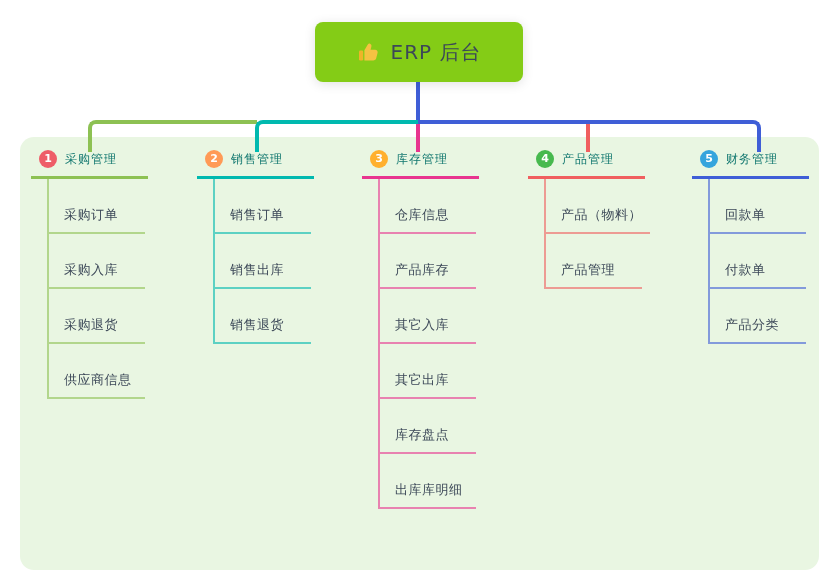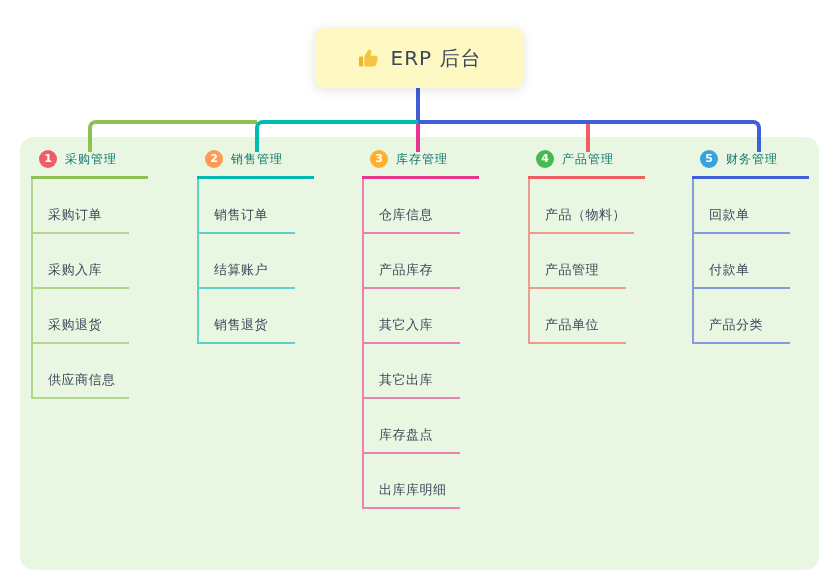--- a/index.html
+++ b/index.html
@@ -9,8 +9,8 @@
     overflow:hidden;
   }
   .root-card{
-    position:absolute;left:315px;top:28px;width:208px;height:60px;
-    background:#fef9c3;border-radius:8px;
+    position:absolute;left:315px;top:22px;width:208px;height:60px;
+    background:#84cc16;border-radius:8px;
     box-shadow:0 2px 12px rgba(0,0,0,0.12);
     display:flex;align-items:center;justify-content:center;gap:10px;
     font-size:20px;color:#3c4858;z-index:3;letter-spacing:1px;

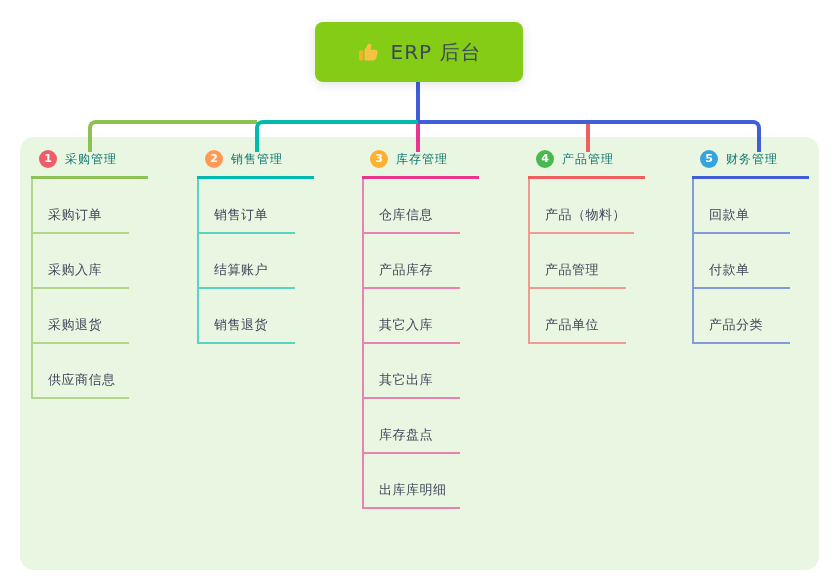--- a/index.html
+++ b/index.html
@@ -42,7 +42,7 @@
     flex:0 0 18px;font-weight:bold;
   }
   .branch-label{font-size:12px;color:#0f766e;letter-spacing:1px;white-space:nowrap;font-family:Liberation Mono, monospace;}
-  .children{margin-left:0;border-left:2px solid var(--lineLight);width:max-content;}
+  .children{margin-left:16px;border-left:2px solid var(--lineLight);width:max-content;}
   .child{
     min-width:96px;width:max-content;height:55px;display:flex;align-items:flex-end;
     border-bottom:2px solid var(--lineLight);box-sizing:border-box;

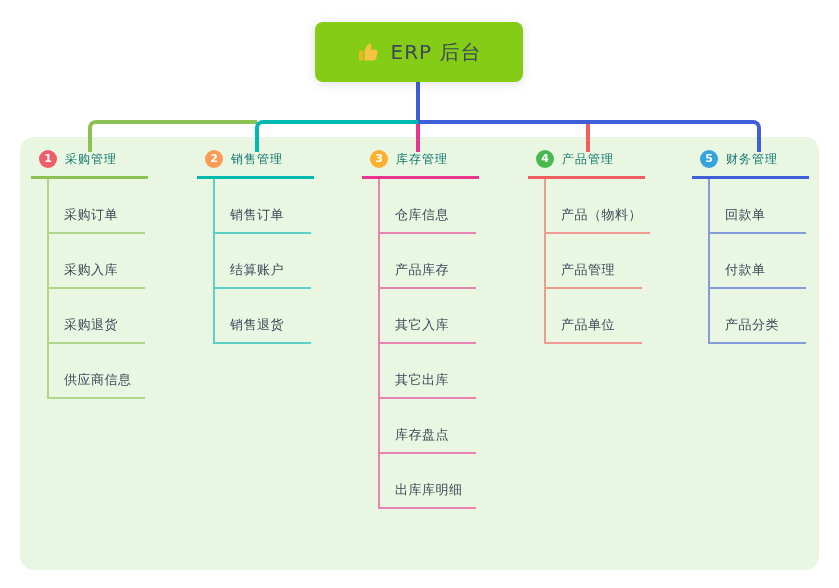--- a/index.html
+++ b/index.html
@@ -103,7 +103,7 @@
           <span>销售订单</span>
         </div>
         <div class="child">
-          <span>结算账户</span>
+          <span>销售出库</span>
         </div>
         <div class="child">
           <span>销售退货</span>

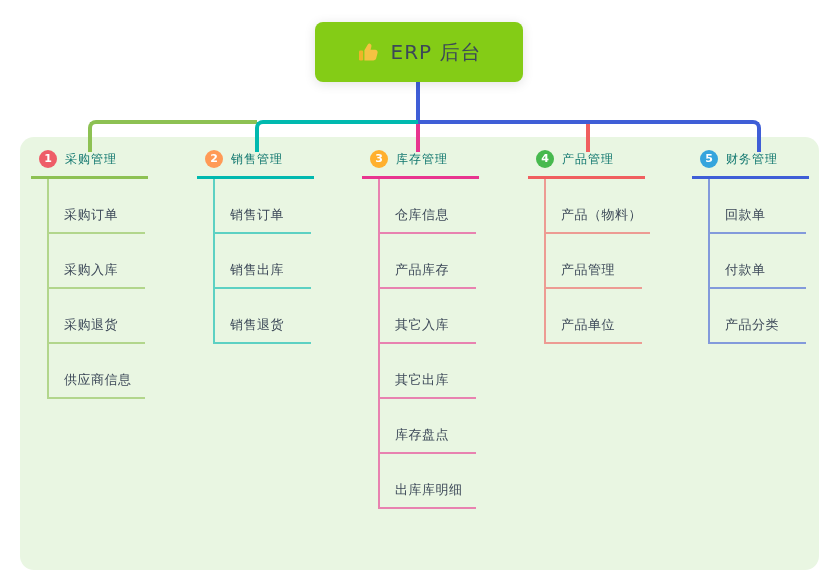--- a/index.html
+++ b/index.html
@@ -148,9 +148,6 @@
         <div class="child">
           <span>产品管理</span>
         </div>
-        <div class="child">
-          <span>产品单位</span>
-        </div>
       </div>
     </div>
     <div class="branch" style="left: 692px; --line: #3f5ed7; --lineLight: #3f5ed799; --badge: #35a4dd;">

